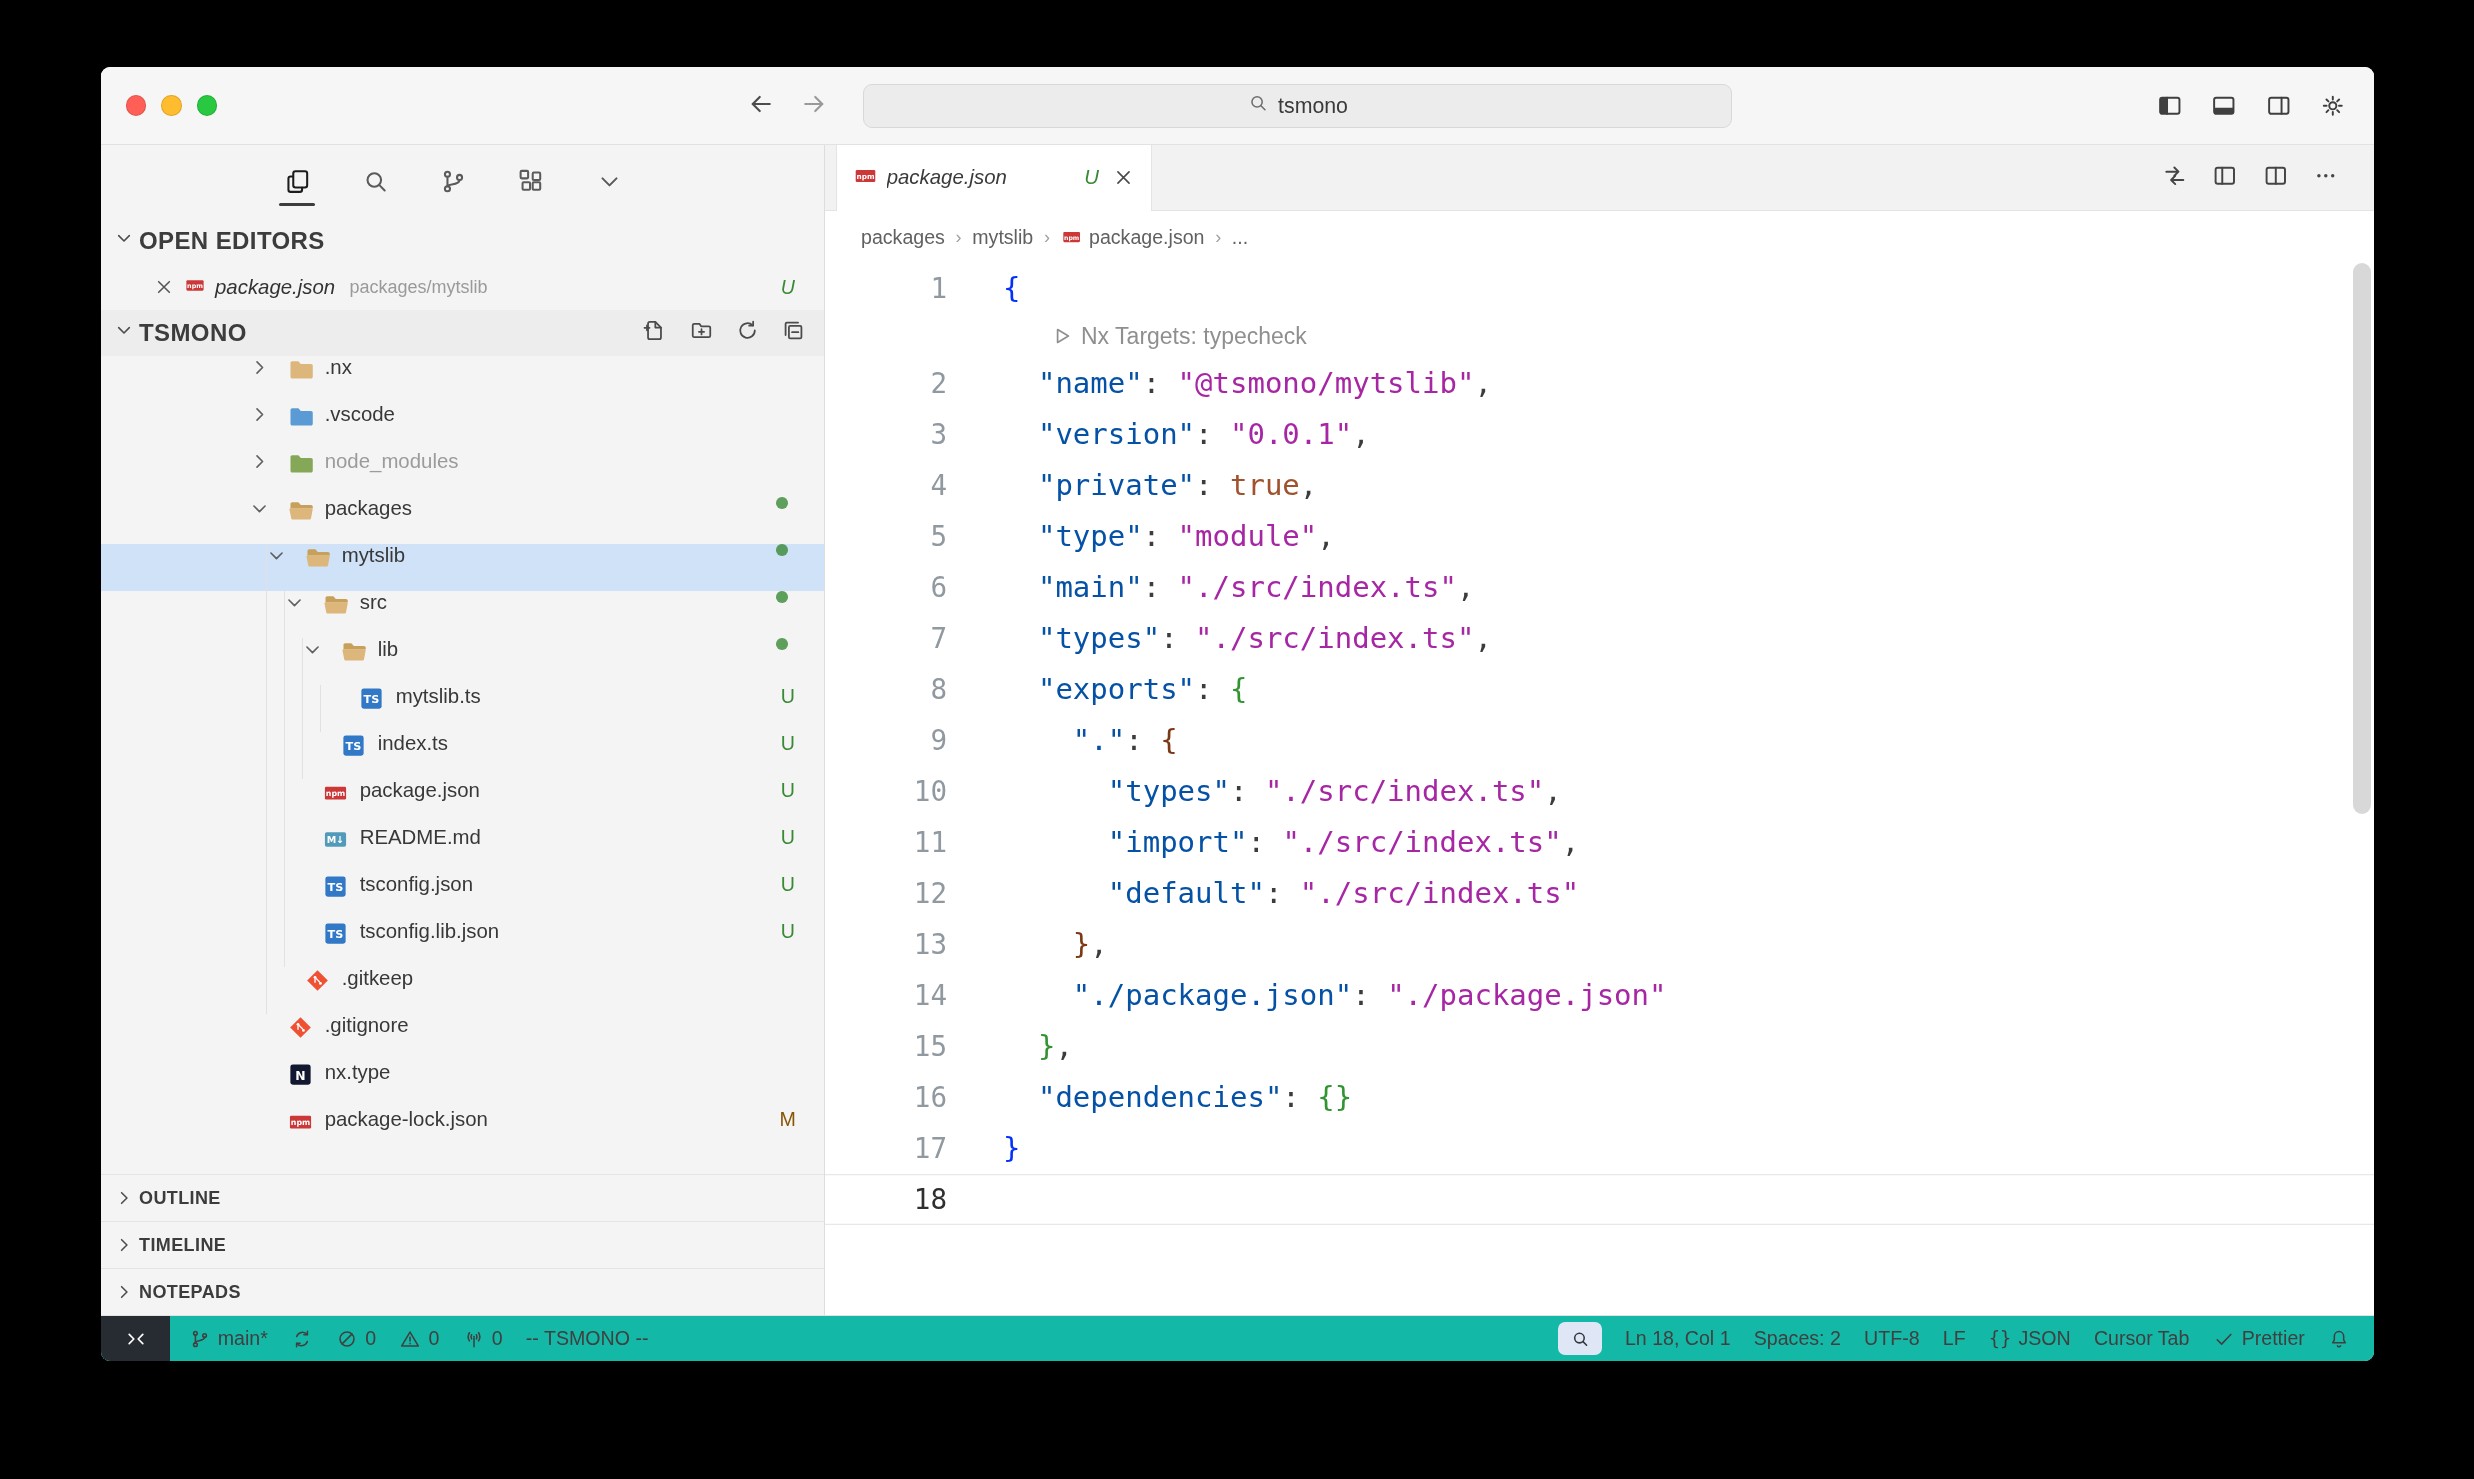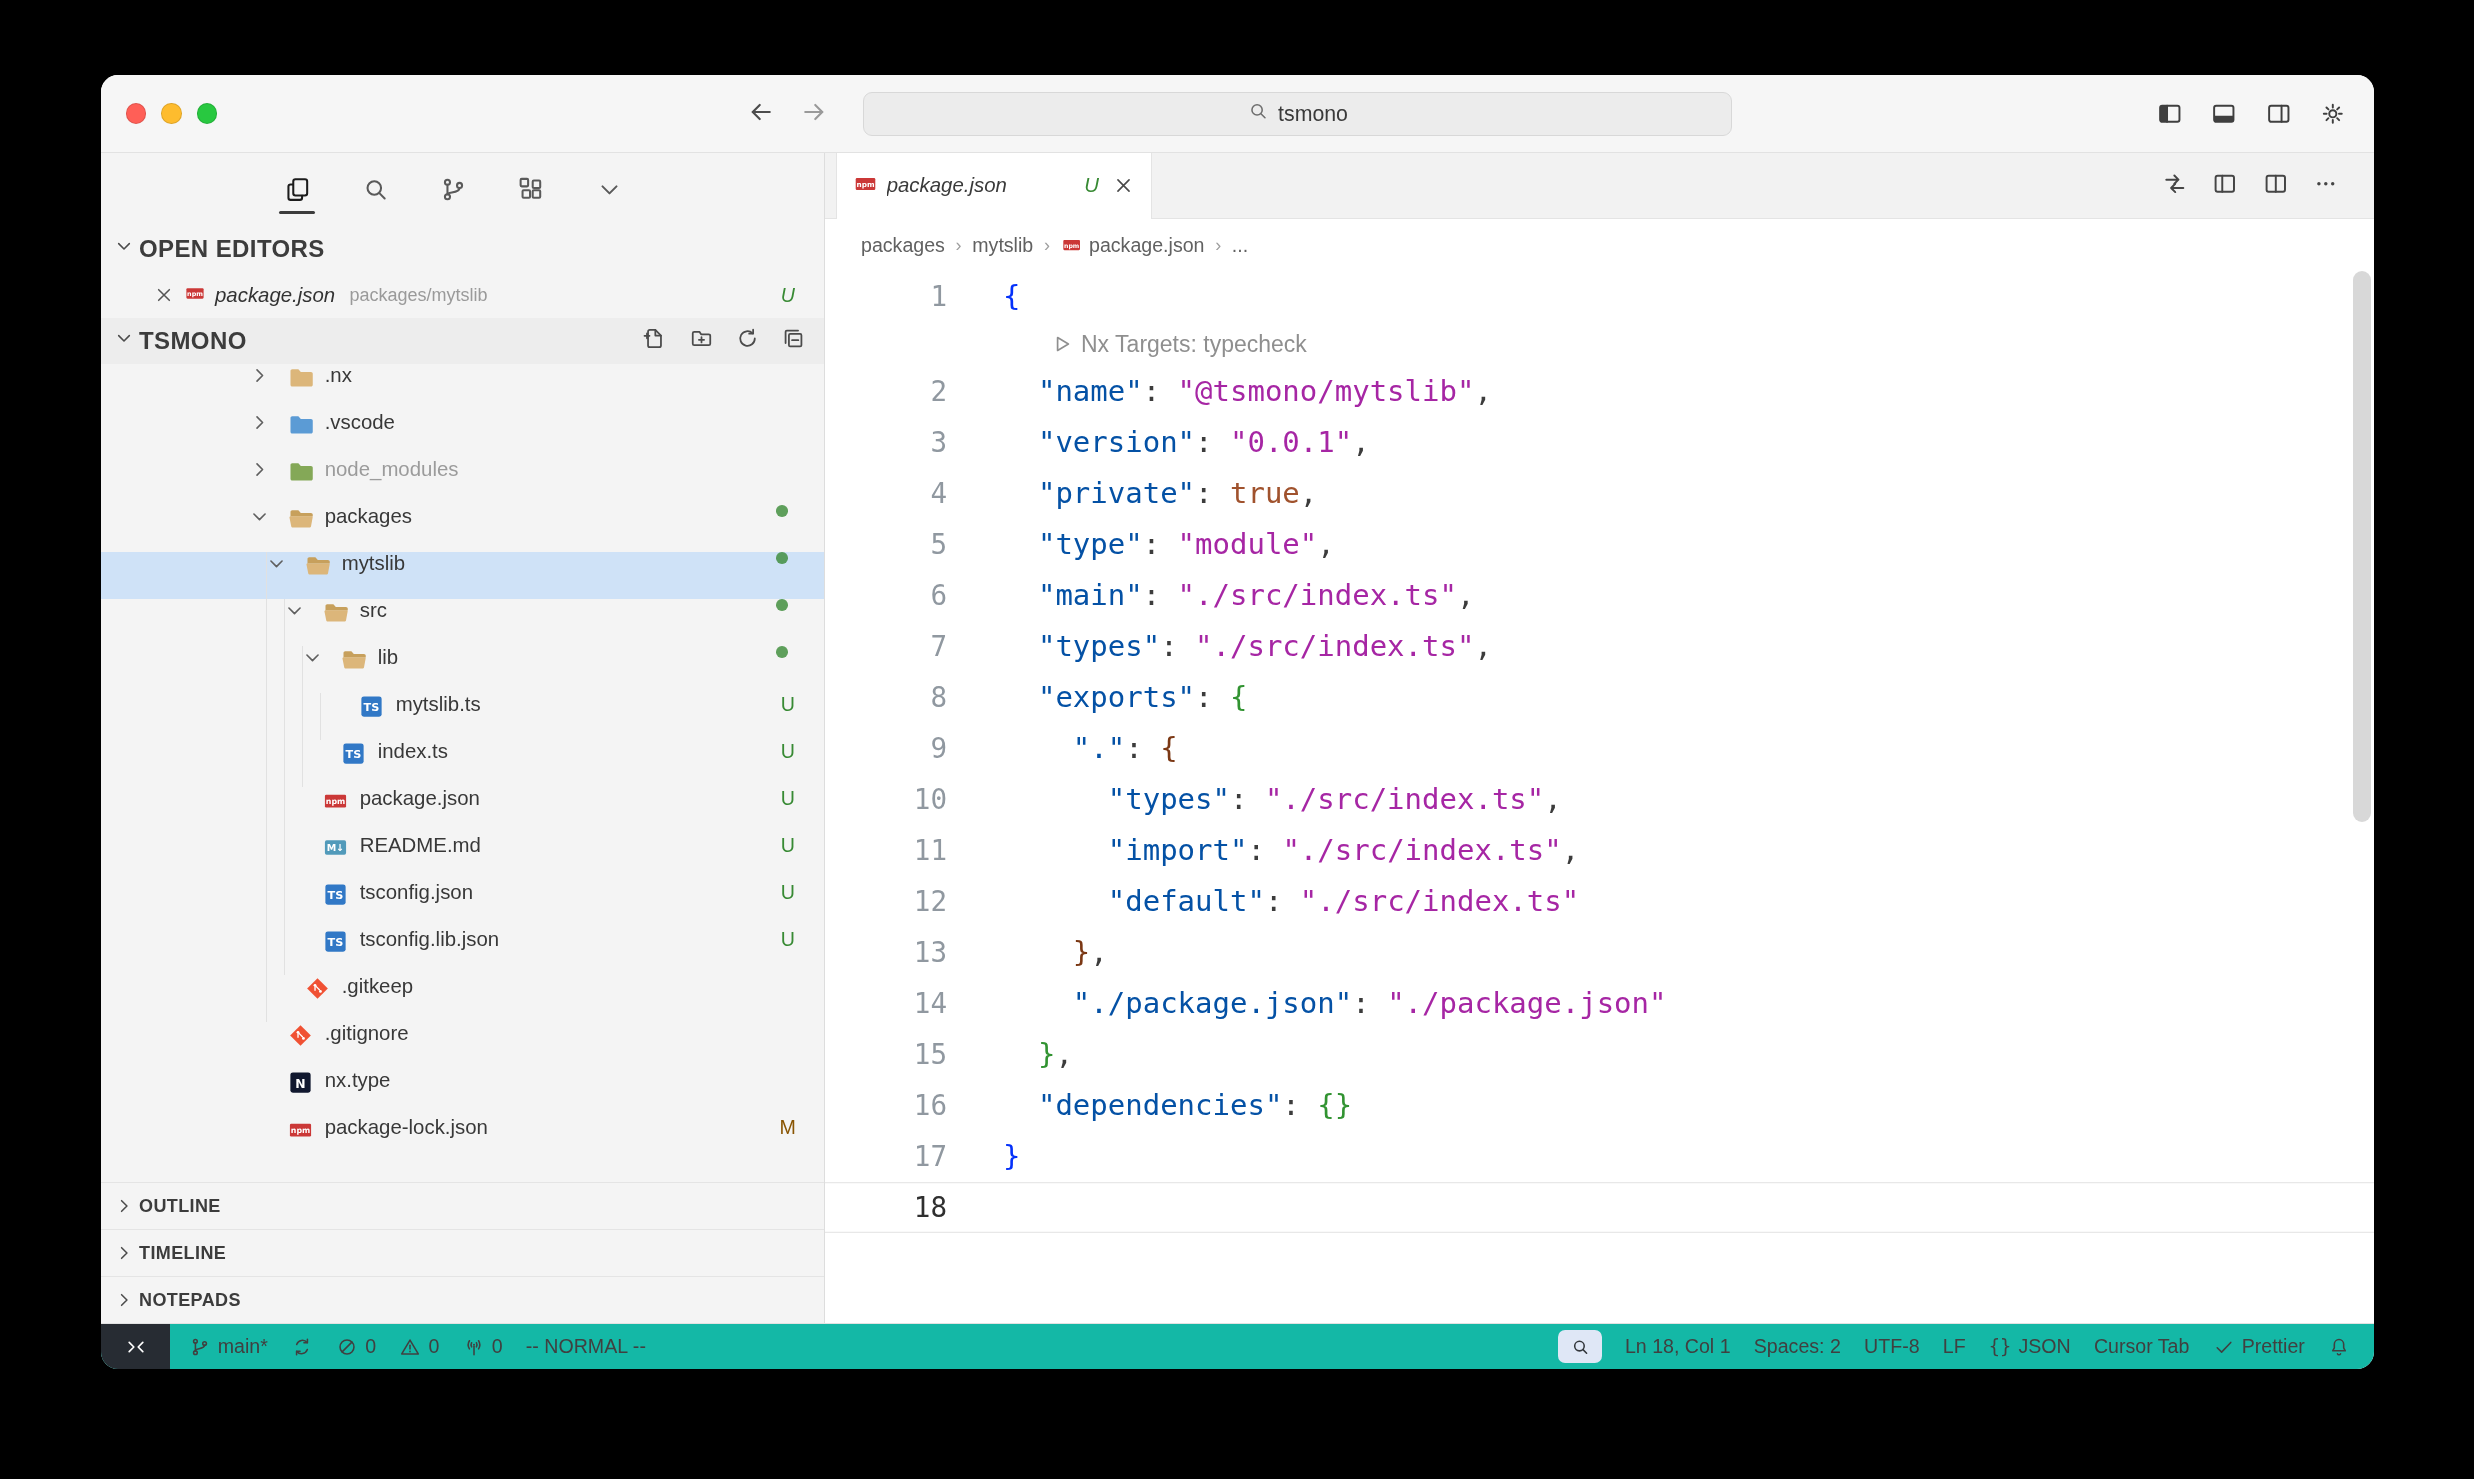--- a/index.html
+++ b/index.html
@@ -6,7 +6,7 @@
   html,body{margin:0;background:#000}
   body{width:2475px;height:1479px;font-family:"Liberation Sans","DejaVu Sans",sans-serif;-webkit-font-smoothing:antialiased}
   .stage{position:relative;width:2475px;height:1479px;background:#000;overflow:hidden}
-  .window{position:absolute;left:101px;top:75px;width:2273px;height:1294px;background:#fff;border-radius:17px;
+  .window{position:absolute;left:101px;top:67px;width:2273px;height:1294px;background:#fff;border-radius:9px;
           box-shadow:0 36px 98px rgba(0,0,0,.7),0 0 0 0.9px rgba(0,0,0,.3);display:flex;flex-direction:column;overflow:hidden}
   
   .titlebar{height:78px;flex:none;background:#f6f6f6;border-bottom:0.9px solid #e2e2e2;position:relative}

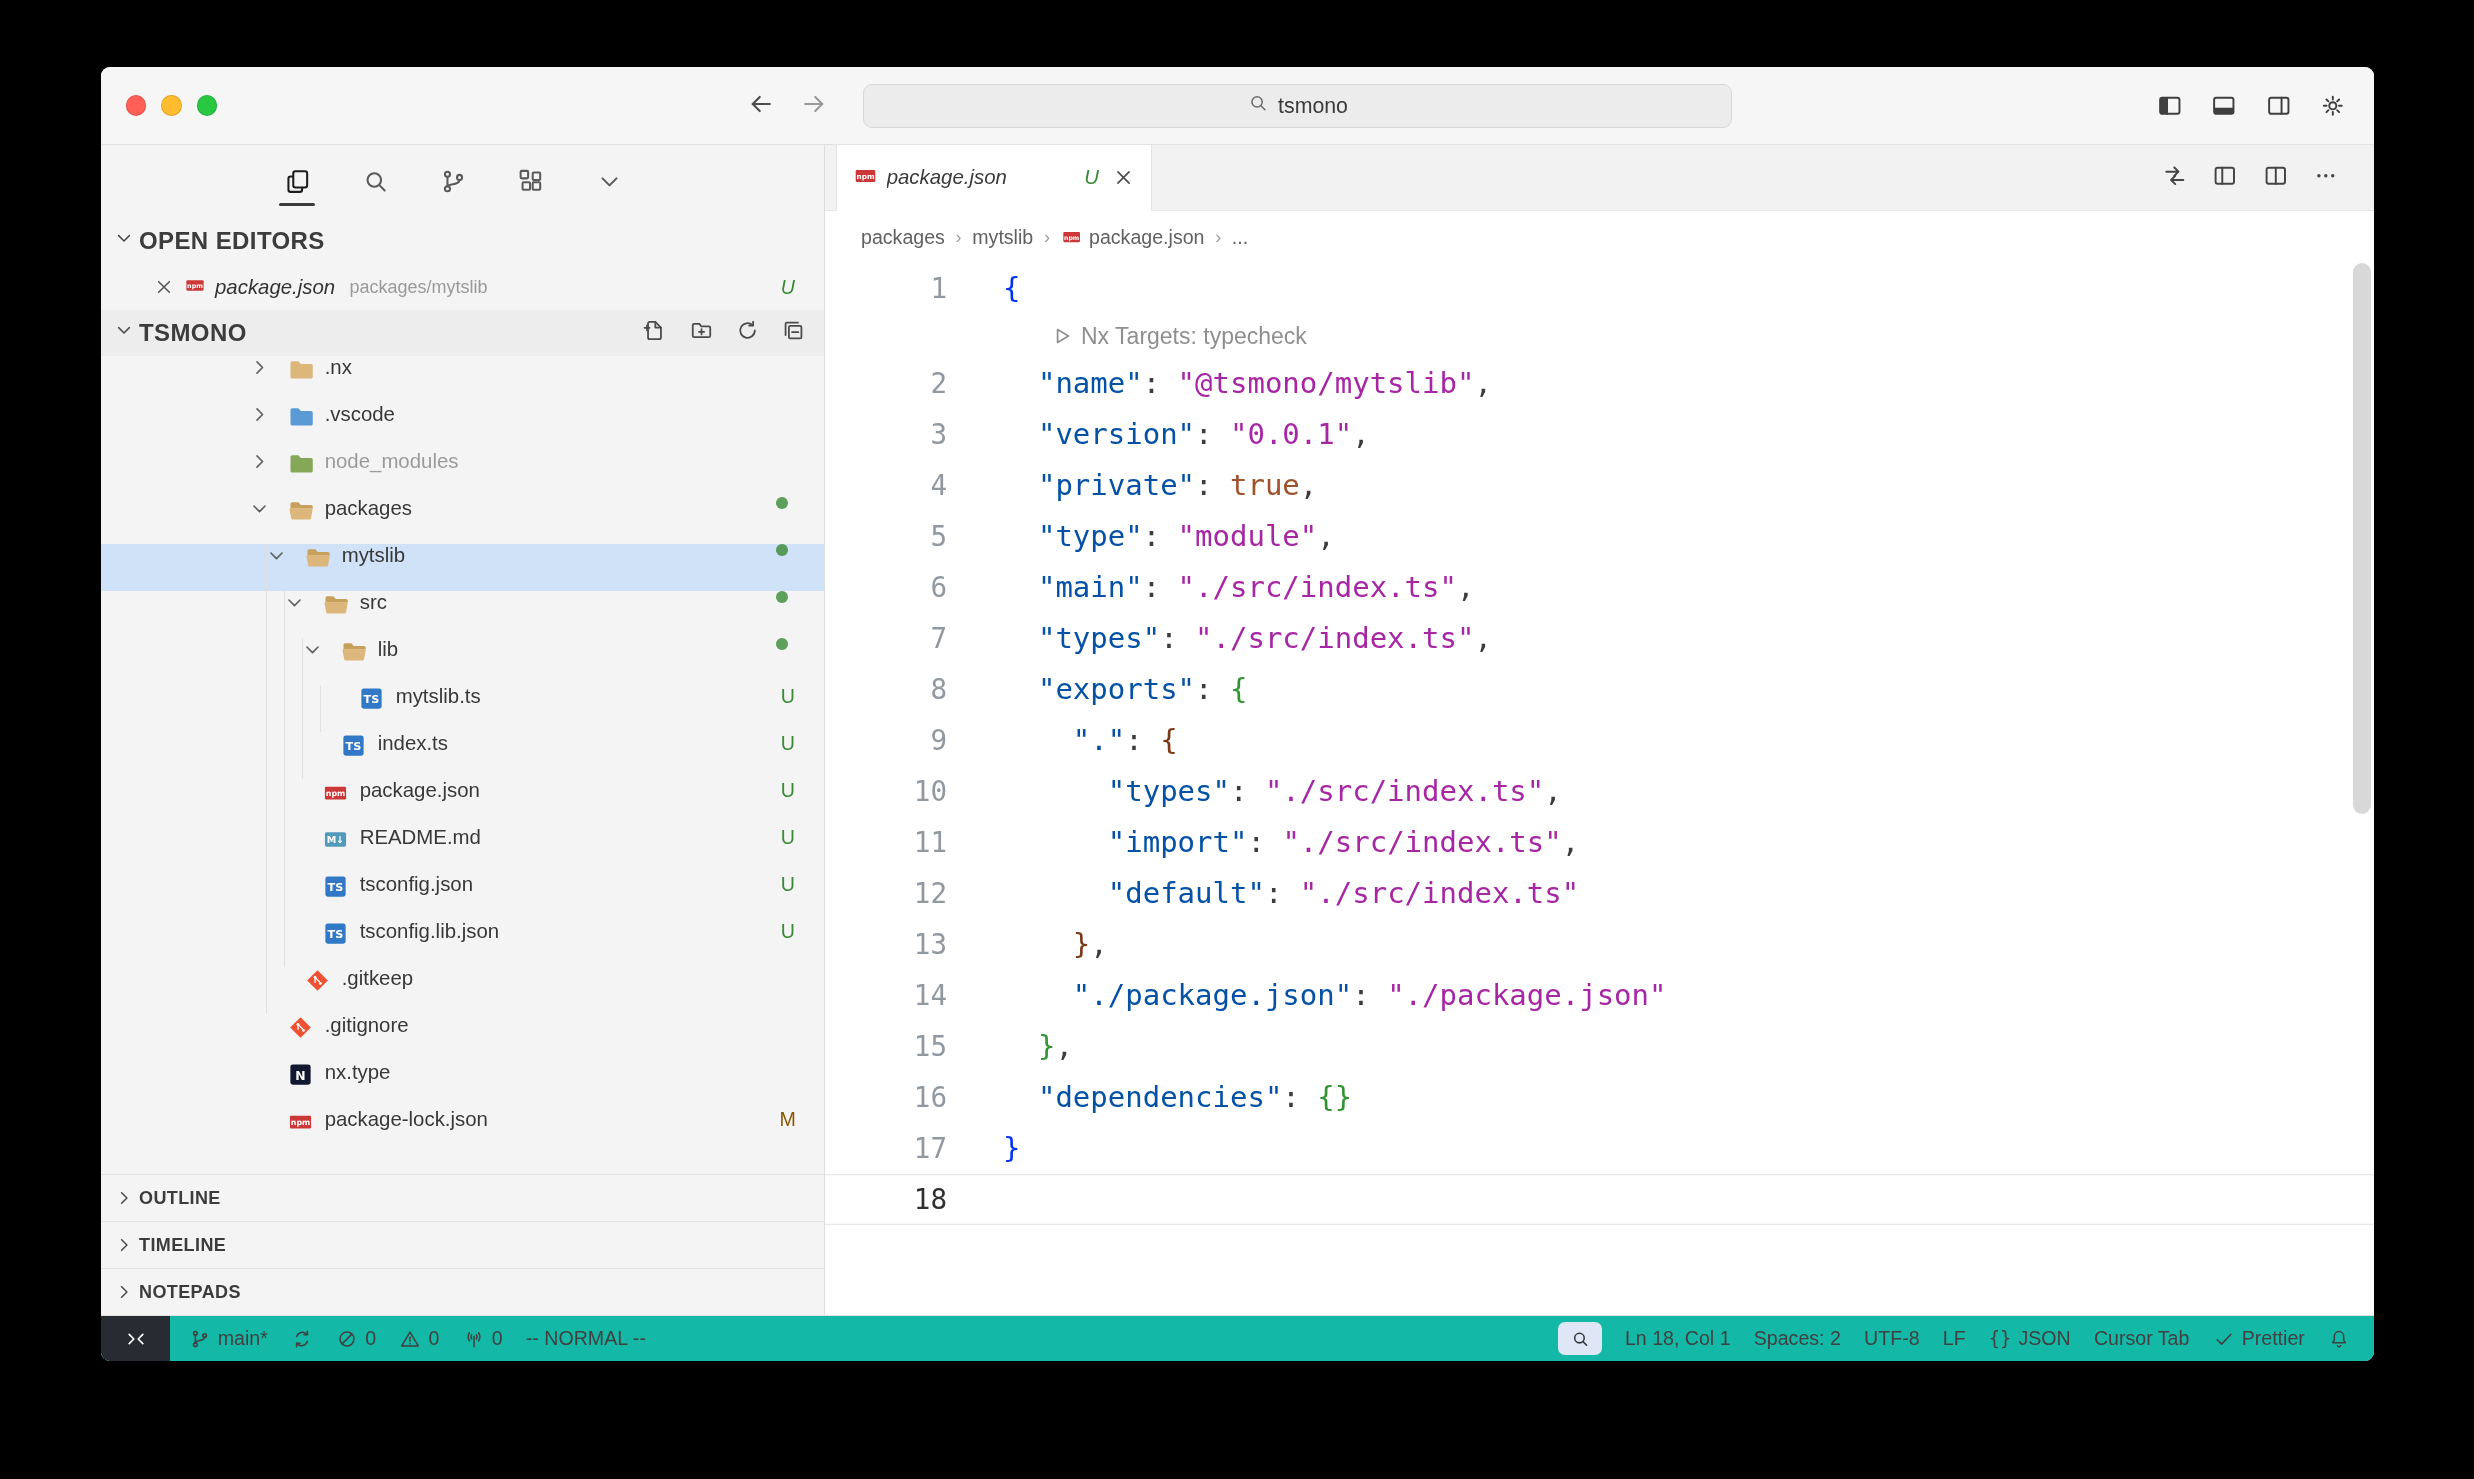--- a/index.html
+++ b/index.html
@@ -722,7 +722,7 @@
             <span>0</span>
           </div>
           <div class="sb-item">
-            <span>-- NORMAL --</span>
+            <span>-- TSMONO --</span>
           </div>
         </div>
       <div class="sb-right" id="sb-right">

